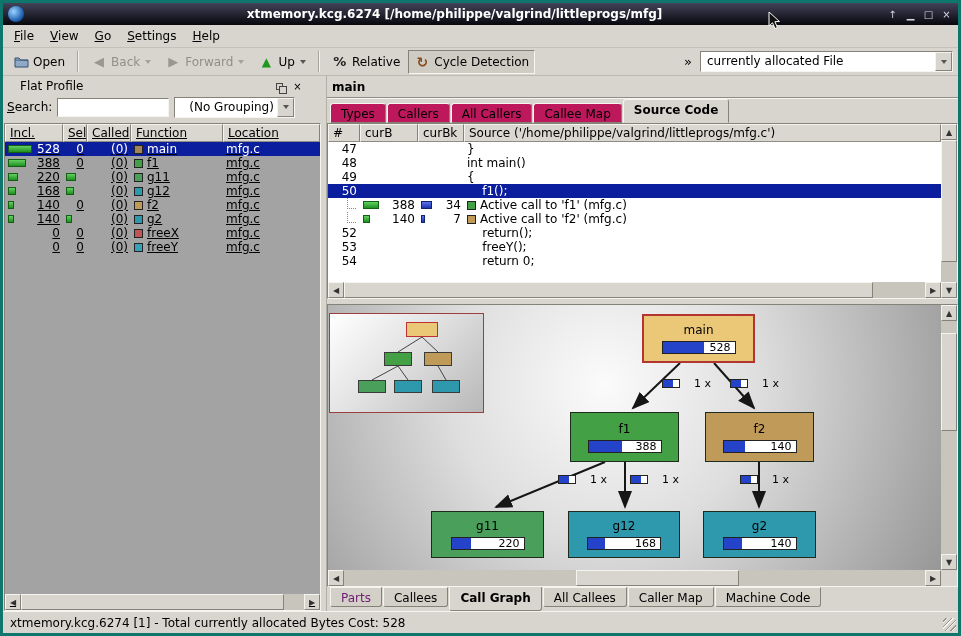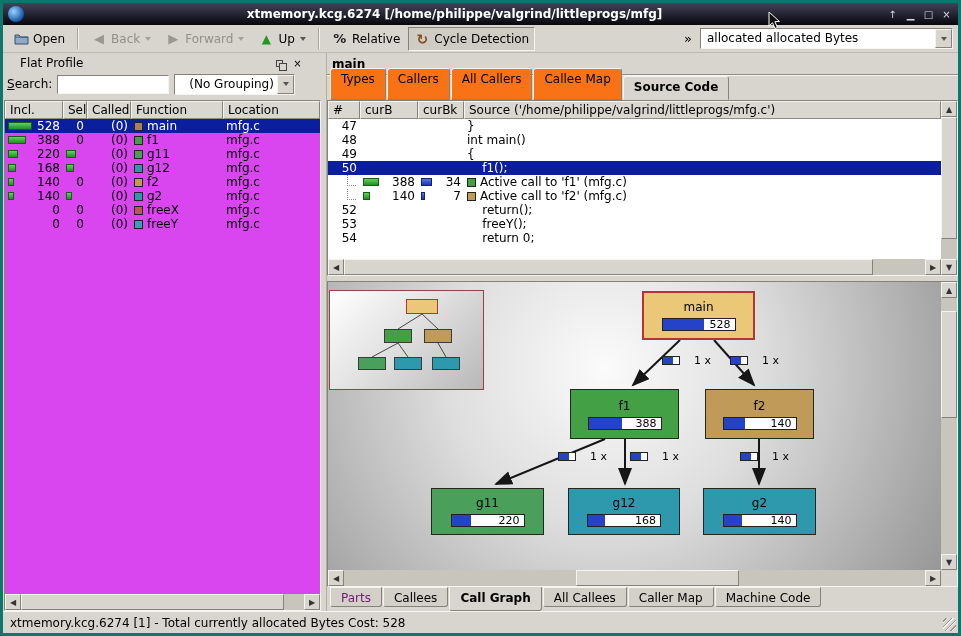--- a/index.html
+++ b/index.html
@@ -161,6 +161,13 @@
     <span class="wbtn">×</span>
   </div>
 
+  <div class="menubar">
+    <span class="menu-item accel">File</span>
+    <span class="menu-item accel">View</span>
+    <span class="menu-item accel">Go</span>
+    <span class="menu-item accel">Settings</span>
+    <span class="menu-item accel">Help</span>
+  </div>
 
   <div class="toolbar">
     <div class="tbtn">

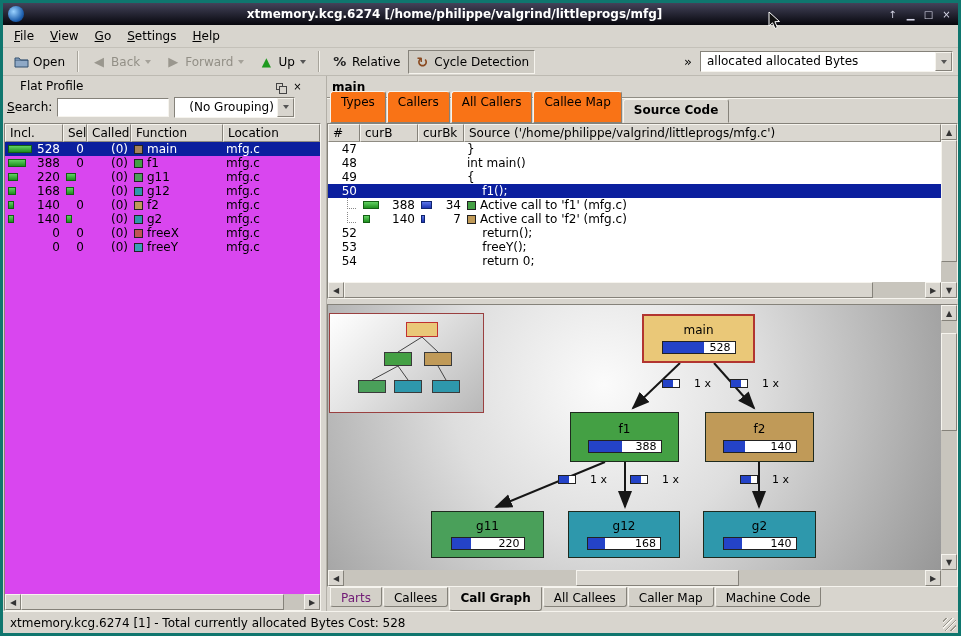--- a/index.html
+++ b/index.html
@@ -207,7 +207,7 @@
     <div class="spacer"></div>
     <div class="overflow">»</div>
     <div class="combo ev-combo">
-      <span class="combo-txt">allocated allocated Bytes</span>
+      <span class="combo-txt">currently allocated File</span>
       <span class="combo-btn">
           <span class="dd"></span>
         </span>

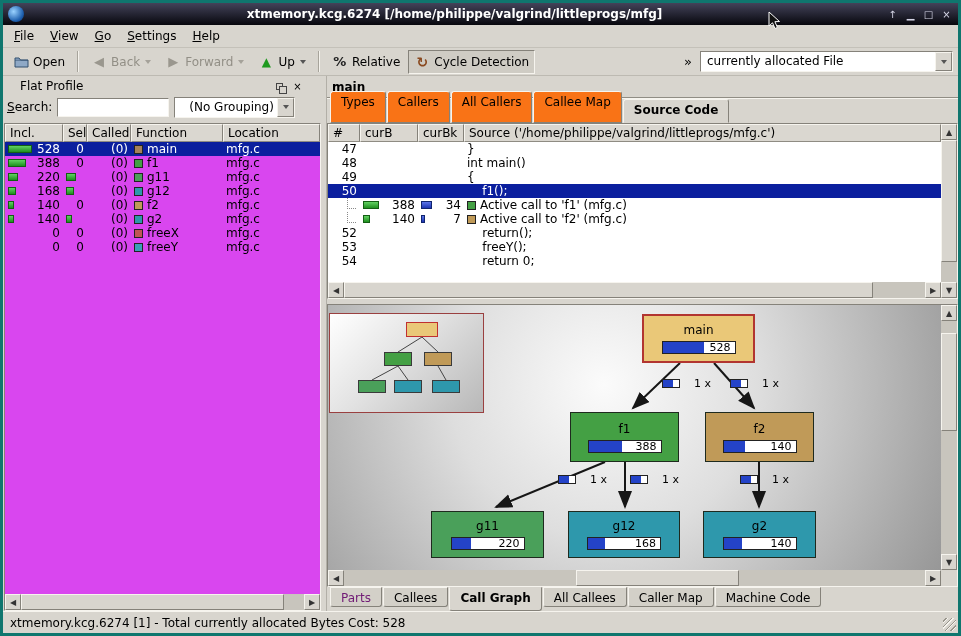--- a/index.html
+++ b/index.html
@@ -100,7 +100,7 @@
   .dtitle { height:21px; flex:none; font-weight:bold; padding:4px 5px 0; }
   .hline { height:2px; flex:none; border-top:1px solid #908d84; border-bottom:1px solid #f6f4ee; }
   .tabs { height:24px; flex:none; display:flex; align-items:flex-end; padding:0 3px; }
-  .tab { height:32px; padding:3px 10px; margin-right:1px; background:#f97316; font-size:12px;
+  .tab { height:20px; padding:3px 10px; margin-right:1px; background:#be185d; font-size:12px;
     border:1px solid; border-color:#f6f4ee #85827a #85827a #f6f4ee; border-radius:3px 3px 0 0; white-space:nowrap; }
   .tab.active { height:24px; background:#d8d5ce; font-weight:bold; border-bottom-color:#d8d5ce; }
   .srcwrap { height:176px; flex:none; display:flex; background:#fff;

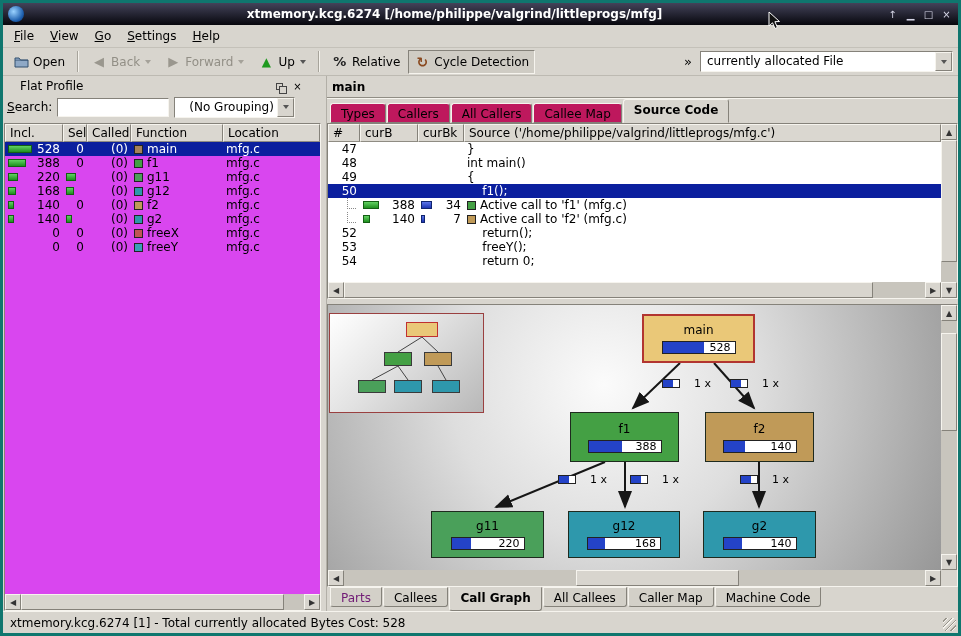--- a/index.html
+++ b/index.html
@@ -67,8 +67,8 @@
     border-color:#85827a #f6f4ee #f6f4ee #85827a; font:inherit; padding:0 3px; }
 
   
-  .table { flex:1; min-height:0; display:flex; flex-direction:column; background:#d946ef;
-    border:1px solid; border-color:#85827a #f6f4ee #f6f4ee #85827a; overflow:hidden; }
+  .table { flex:1; min-height:0; display:flex; flex-direction:column; background:#a3a3a3;
+    border:1px solid; border-color:#85827a #f6f4ee #f6f4ee #85827a; overflow:hidden;text-decoration:underline; }
   .thead { display:flex; flex:none; background:#dad7d0; }
   .th { padding:1px 4px; font-size:12px; white-space:nowrap; overflow:hidden;
     border:1px solid; border-color:#f6f4ee #85827a #8f8c83 #f6f4ee; }

